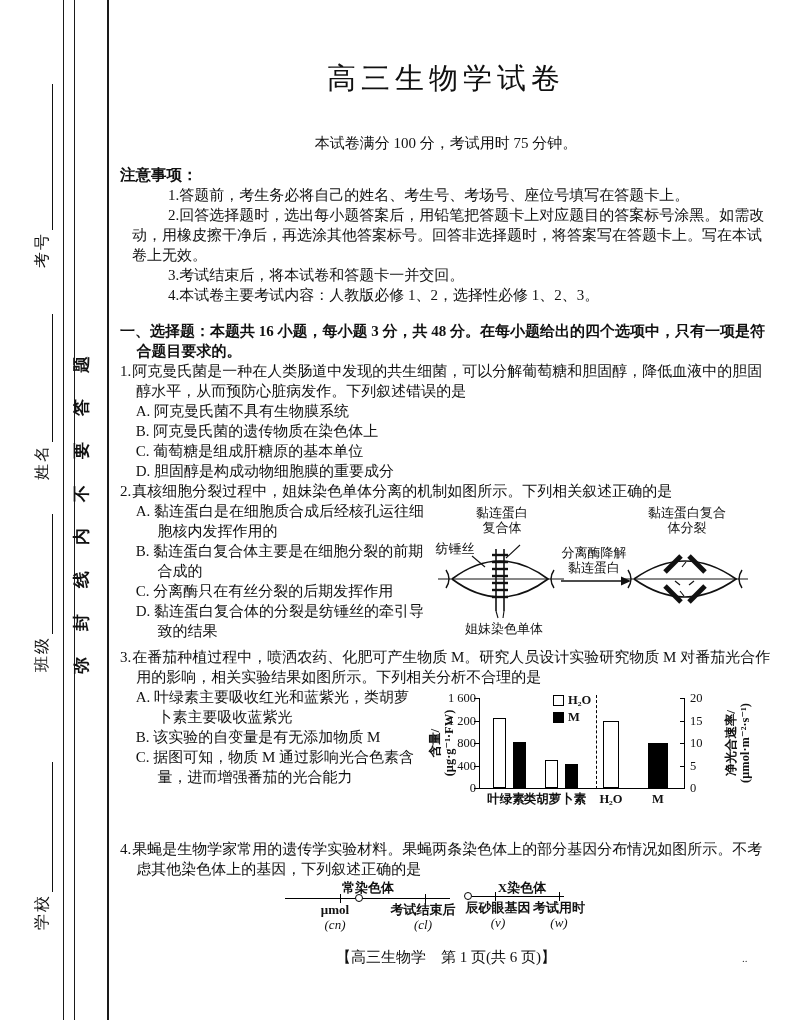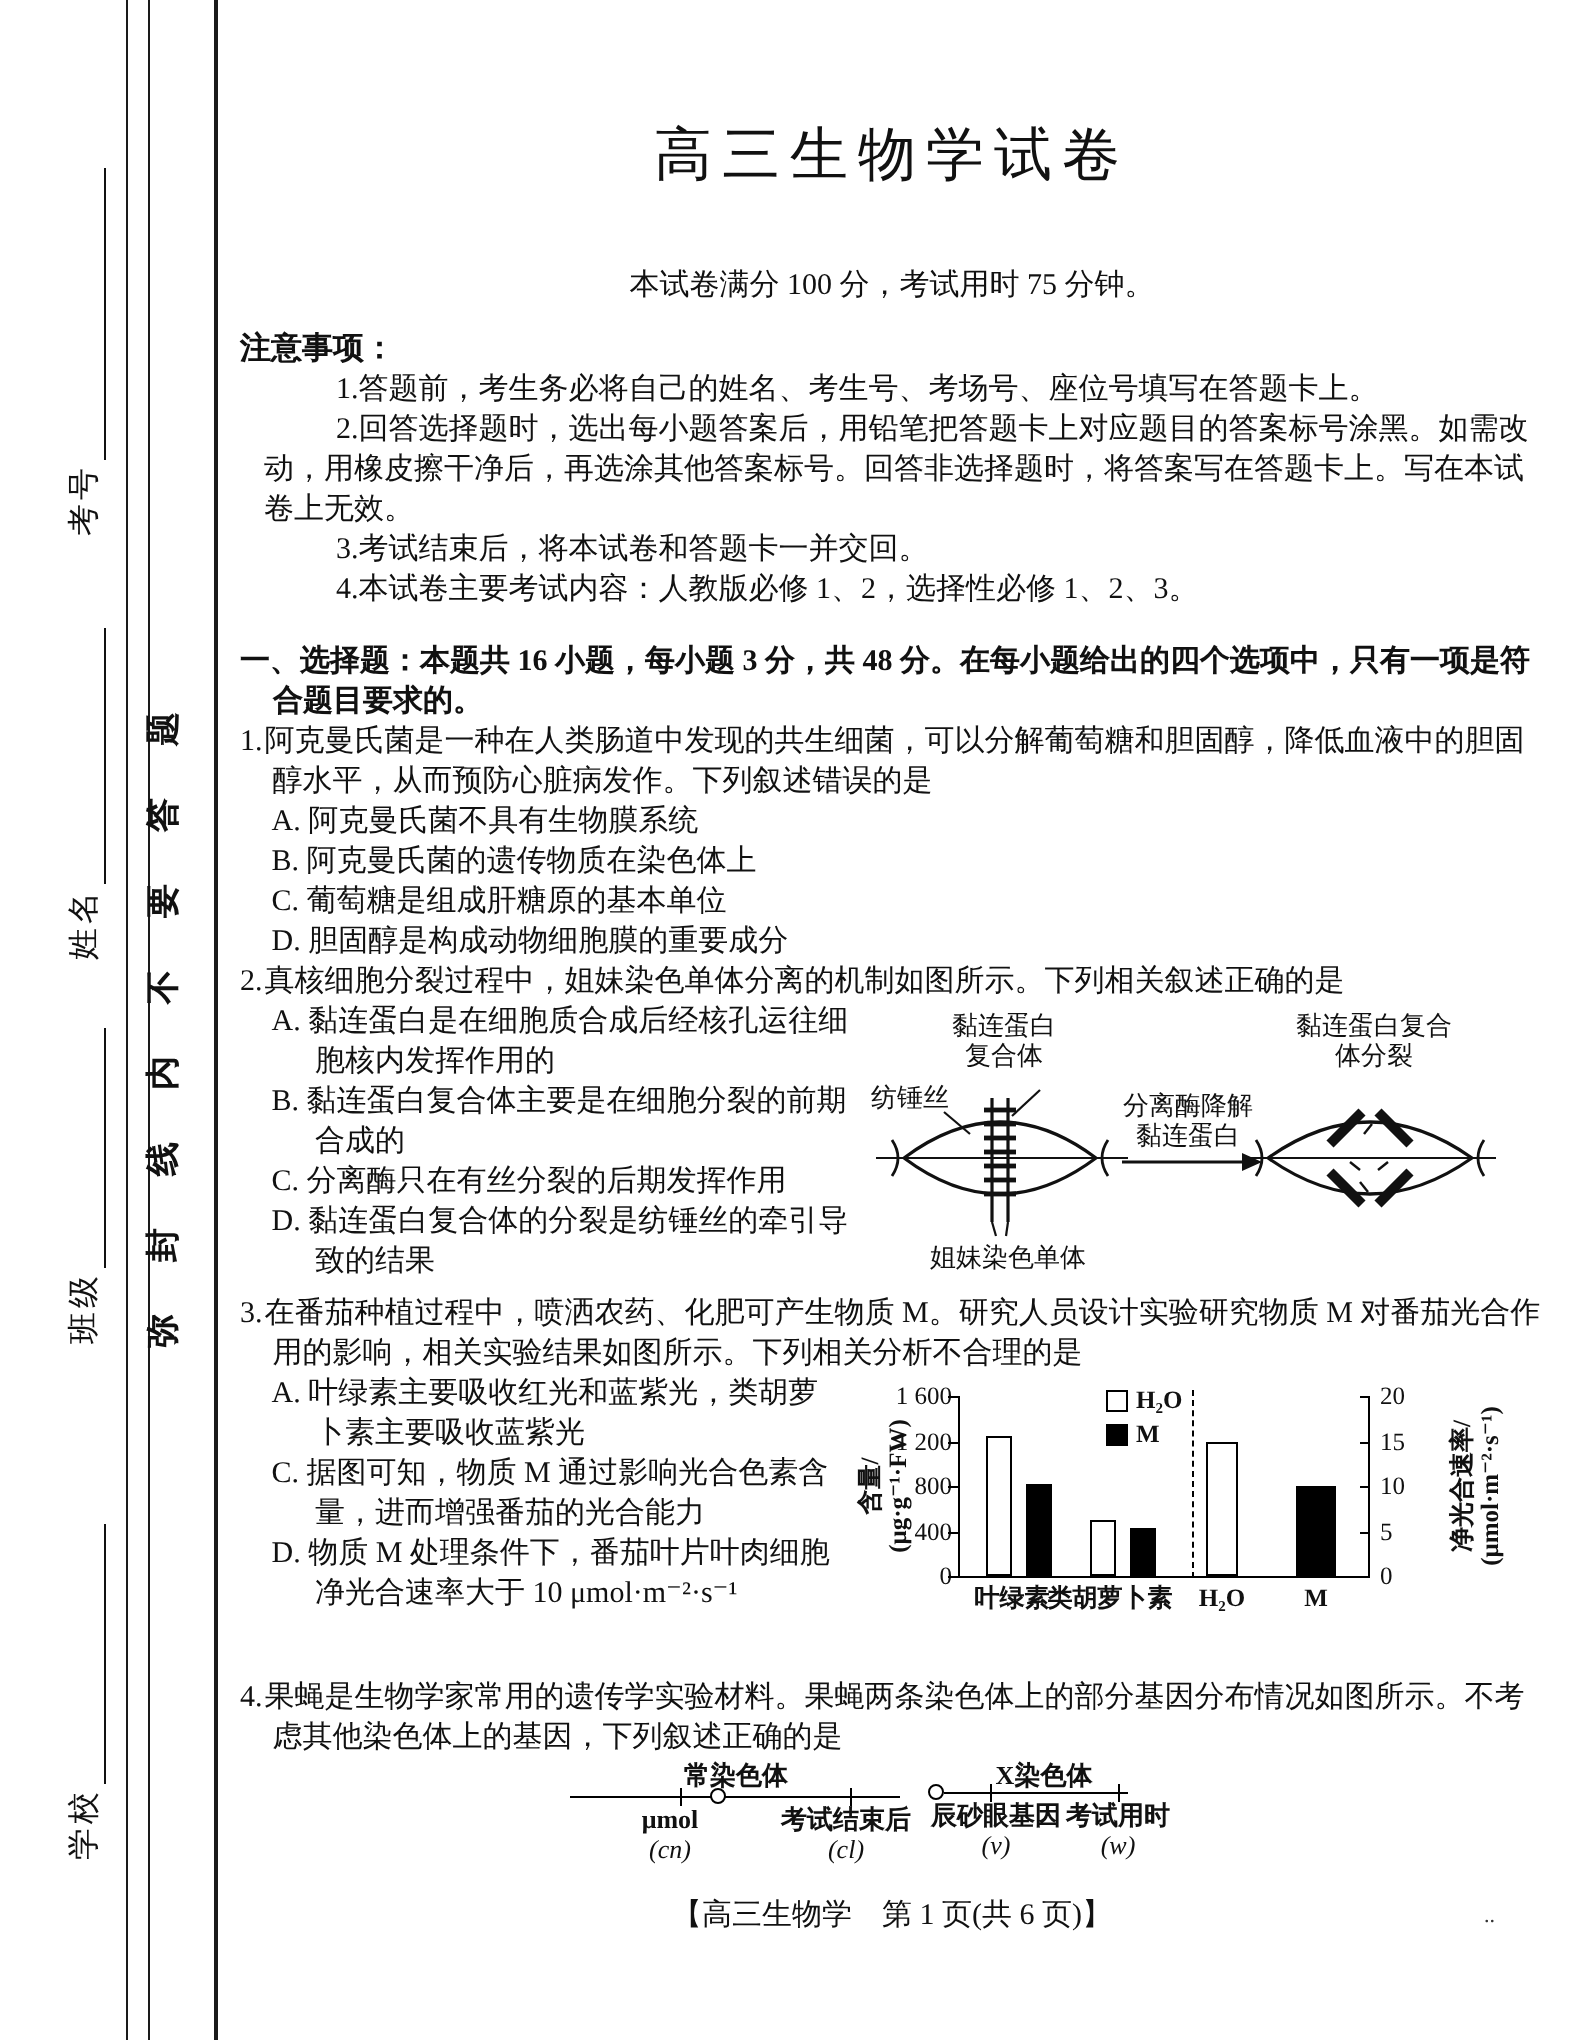--- a/index.html
+++ b/index.html
@@ -170,6 +170,7 @@
     <div class="qrow">
       <div class="opts">
         <p class="opt">A. 叶绿素主要吸收红光和蓝紫光，类胡萝卜素主要吸收蓝紫光</p>
+        <p class="opt">B. 该实验的自变量是有无添加物质 M</p>
         <p class="opt">C. 据图可知，物质 M 通过影响光合色素含量，进而增强番茄的光合能力</p>
         <p class="opt">D. 物质 M 处理条件下，番茄叶片叶肉细胞净光合速率大于 10 μmol·m⁻²·s⁻¹</p>
       </div>

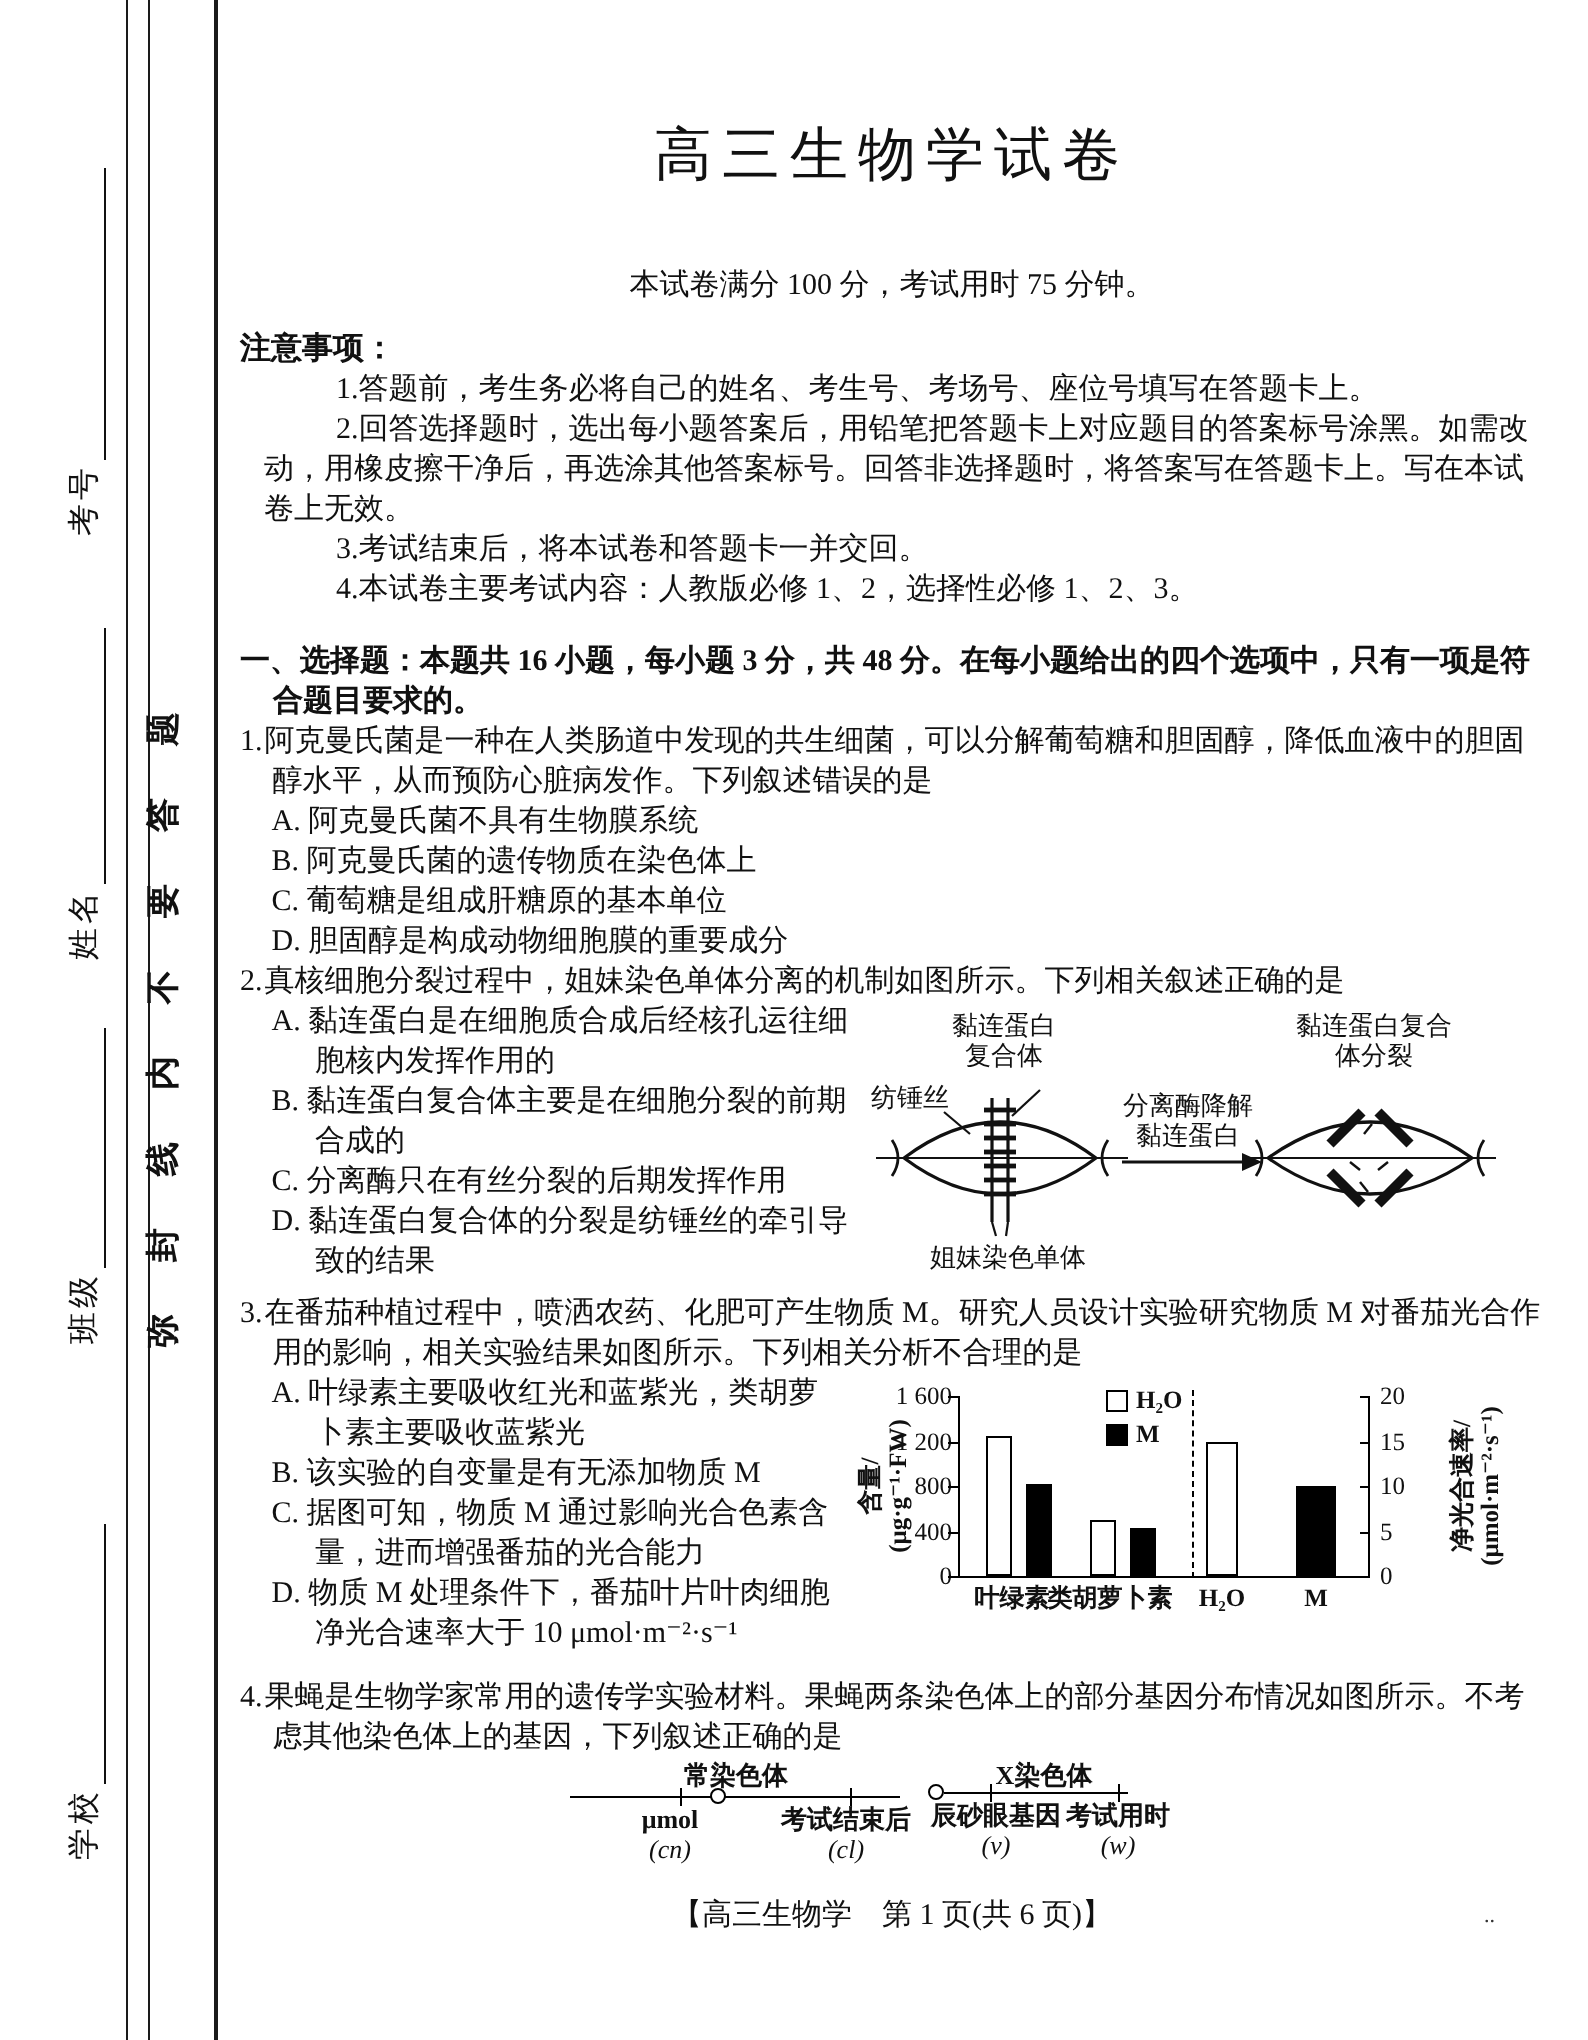--- a/index.html
+++ b/index.html
@@ -172,7 +172,6 @@
         <p class="opt">A. 叶绿素主要吸收红光和蓝紫光，类胡萝卜素主要吸收蓝紫光</p>
         <p class="opt">B. 该实验的自变量是有无添加物质 M</p>
         <p class="opt">C. 据图可知，物质 M 通过影响光合色素含量，进而增强番茄的光合能力</p>
-        <p class="opt">D. 物质 M 处理条件下，番茄叶片叶肉细胞净光合速率大于 10 μmol·m⁻²·s⁻¹</p>
       </div>
       <div class="fig-q3" id="chart">
         <div class="axis axis-l"></div>

